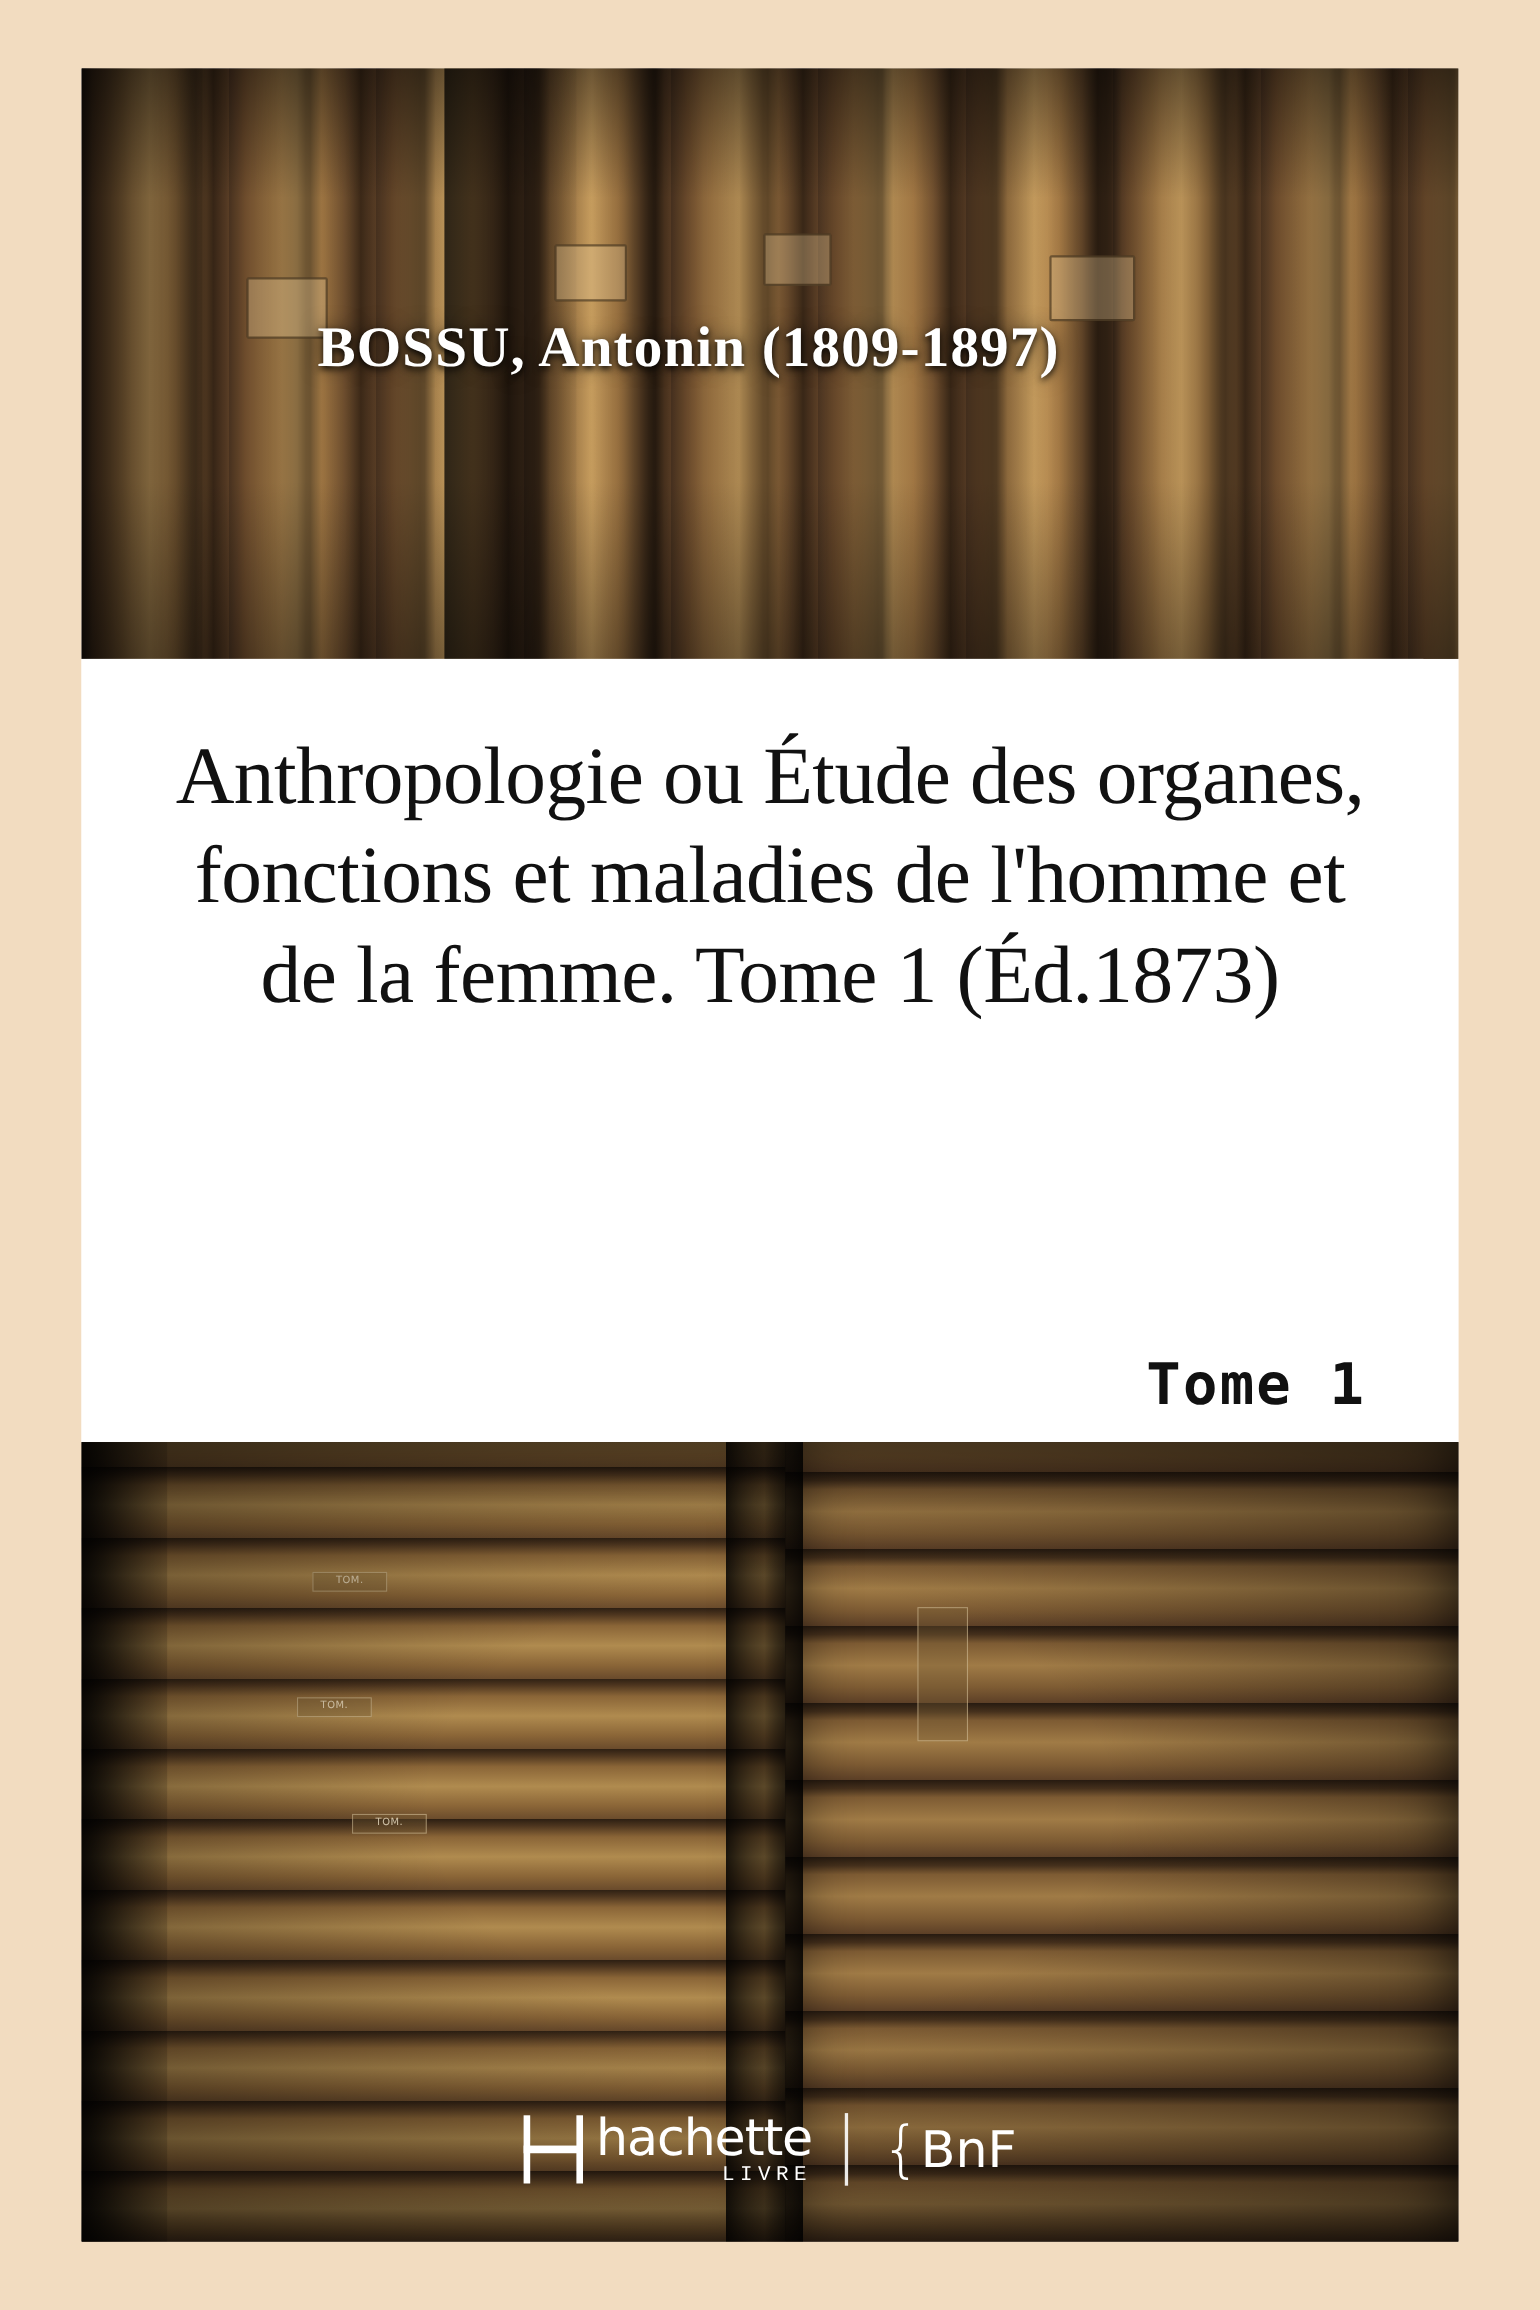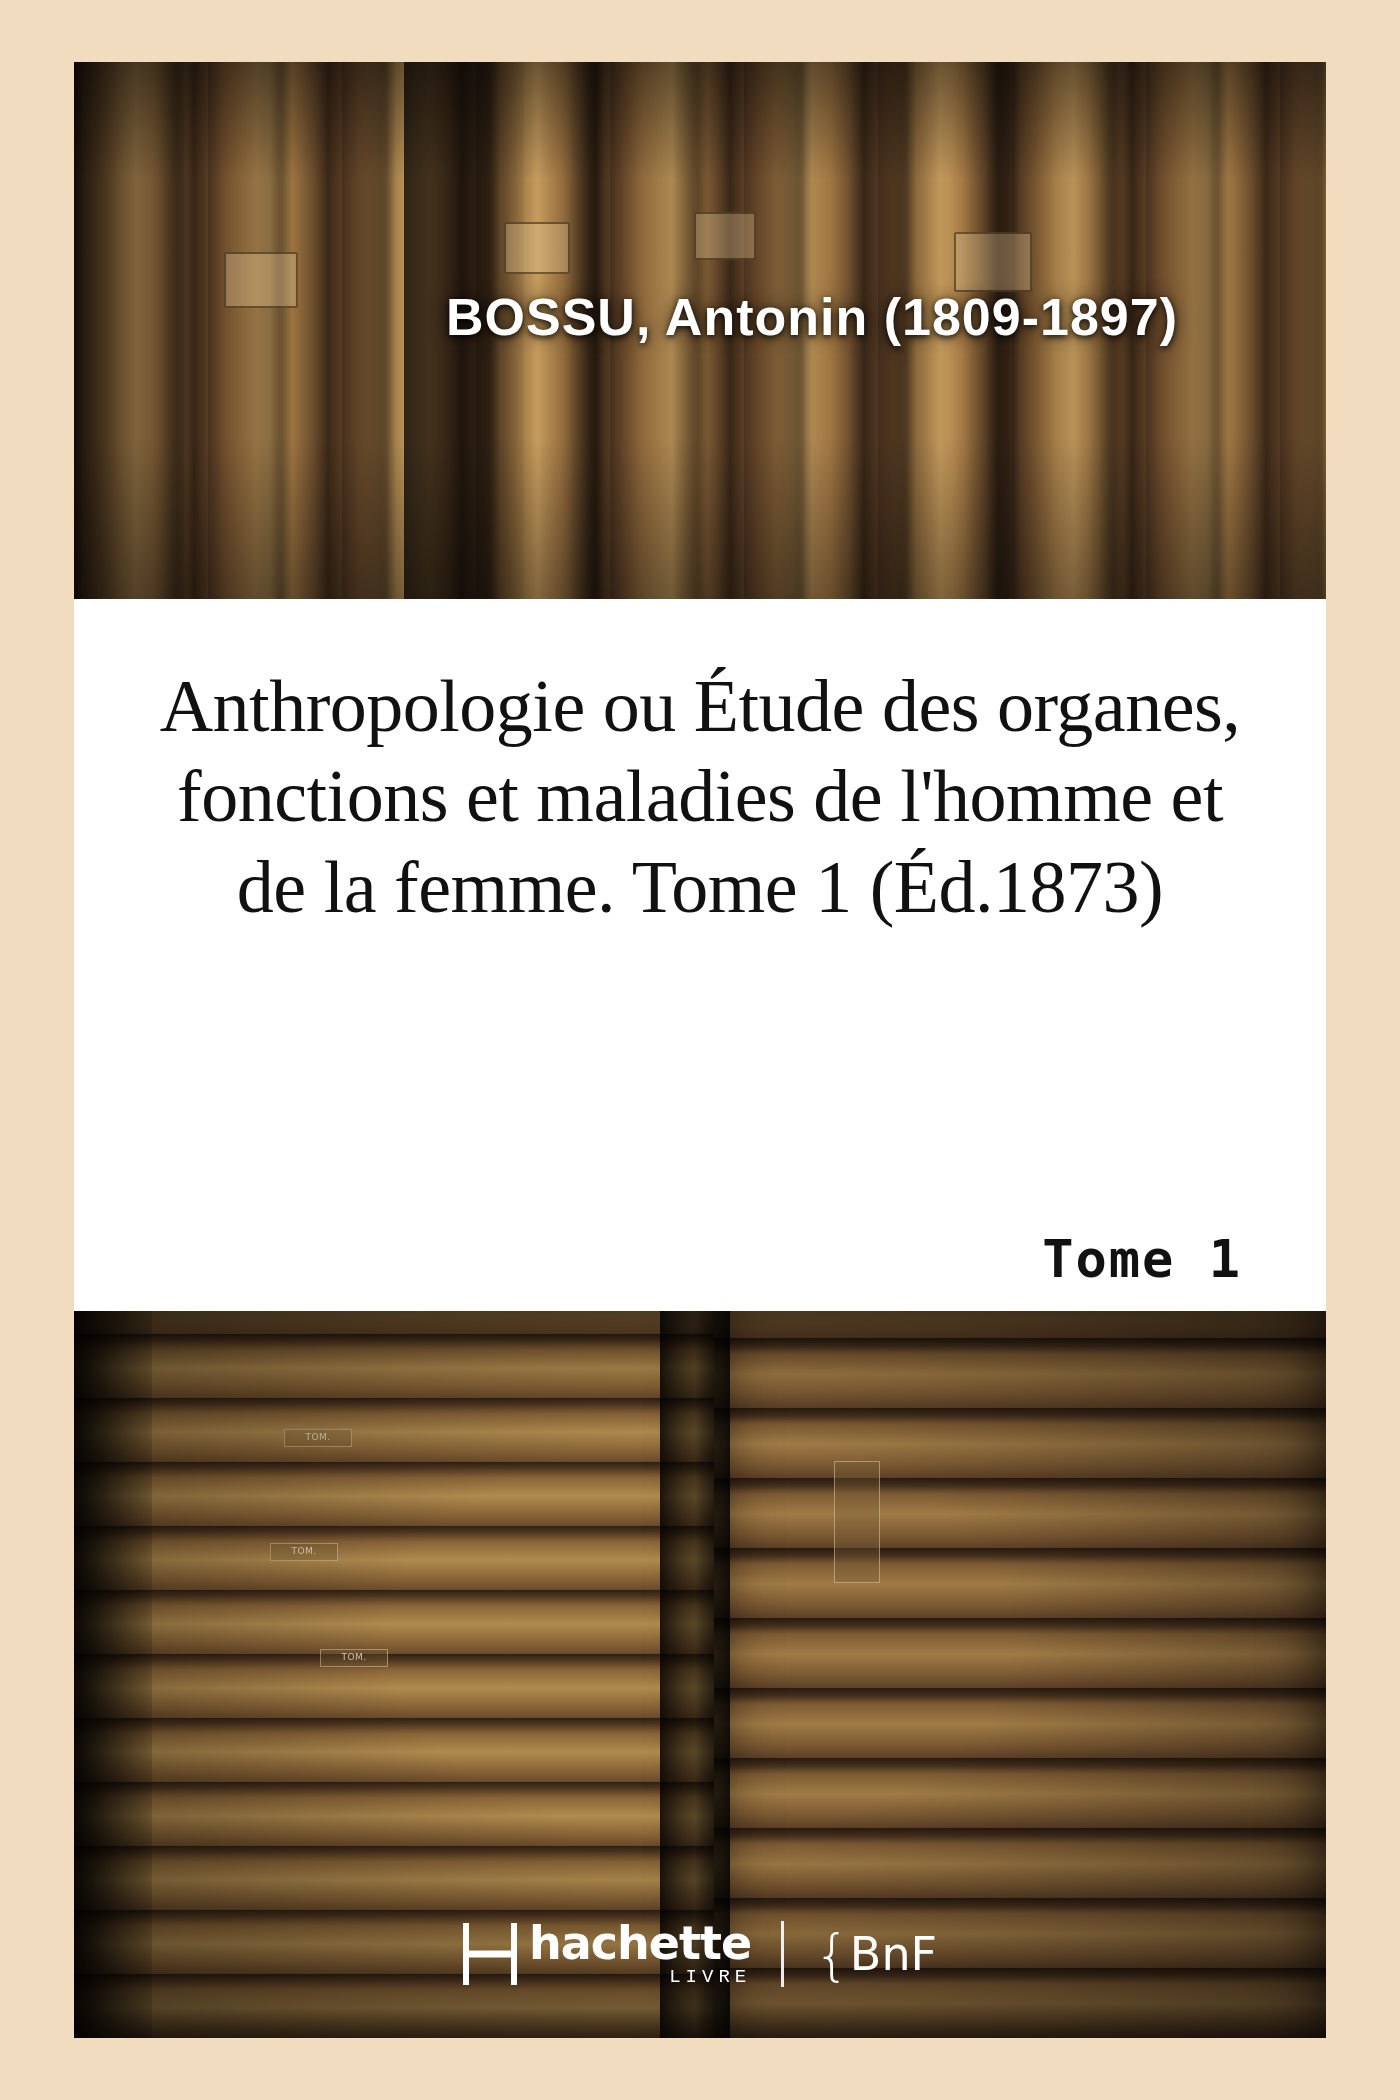--- a/index.html
+++ b/index.html
@@ -80,9 +80,9 @@
     left: 0;
     top: 225px;
     width: 1104px;
-    text-align: right;
-    color: #ffffff;
-    font-family: Liberation Sans, sans-serif;
+    text-align: center;
+    color: #ffffff;
+    font-family: Liberation Serif, serif;
     font-weight: bold;
     font-size: 52px;
     letter-spacing: 1px;

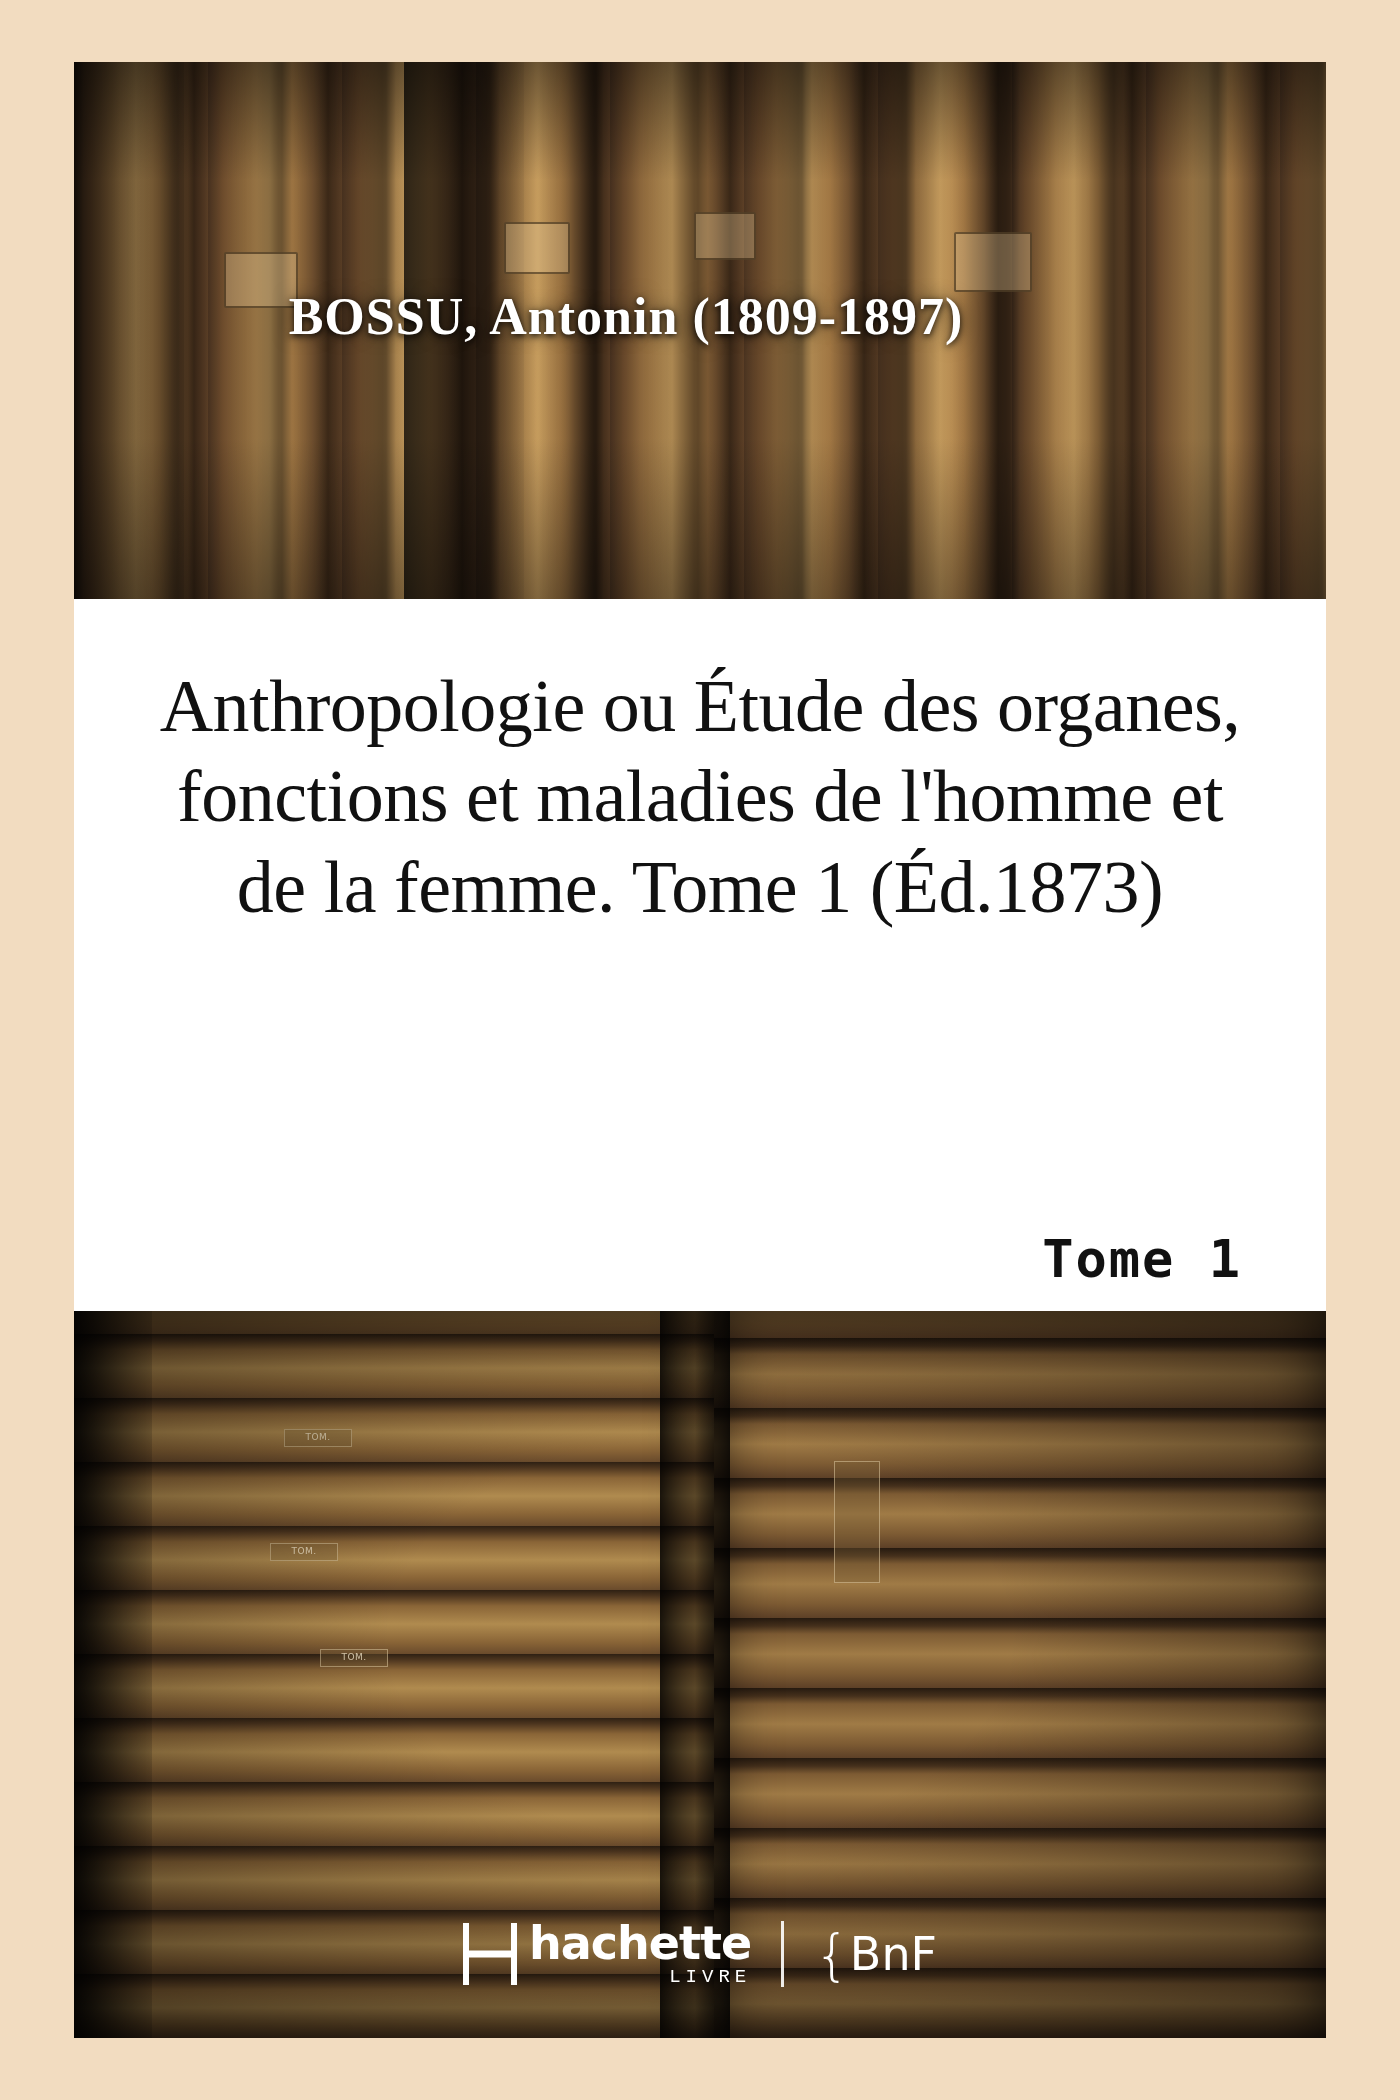--- a/index.html
+++ b/index.html
@@ -213,7 +213,7 @@
     color: #ffffff;
     font-family: "DejaVu Sans", sans-serif;
     font-size: 46px;
-    font-weight: 700;
+    font-weight: 400;
     line-height: 46px;
     letter-spacing: -1px;
   }

